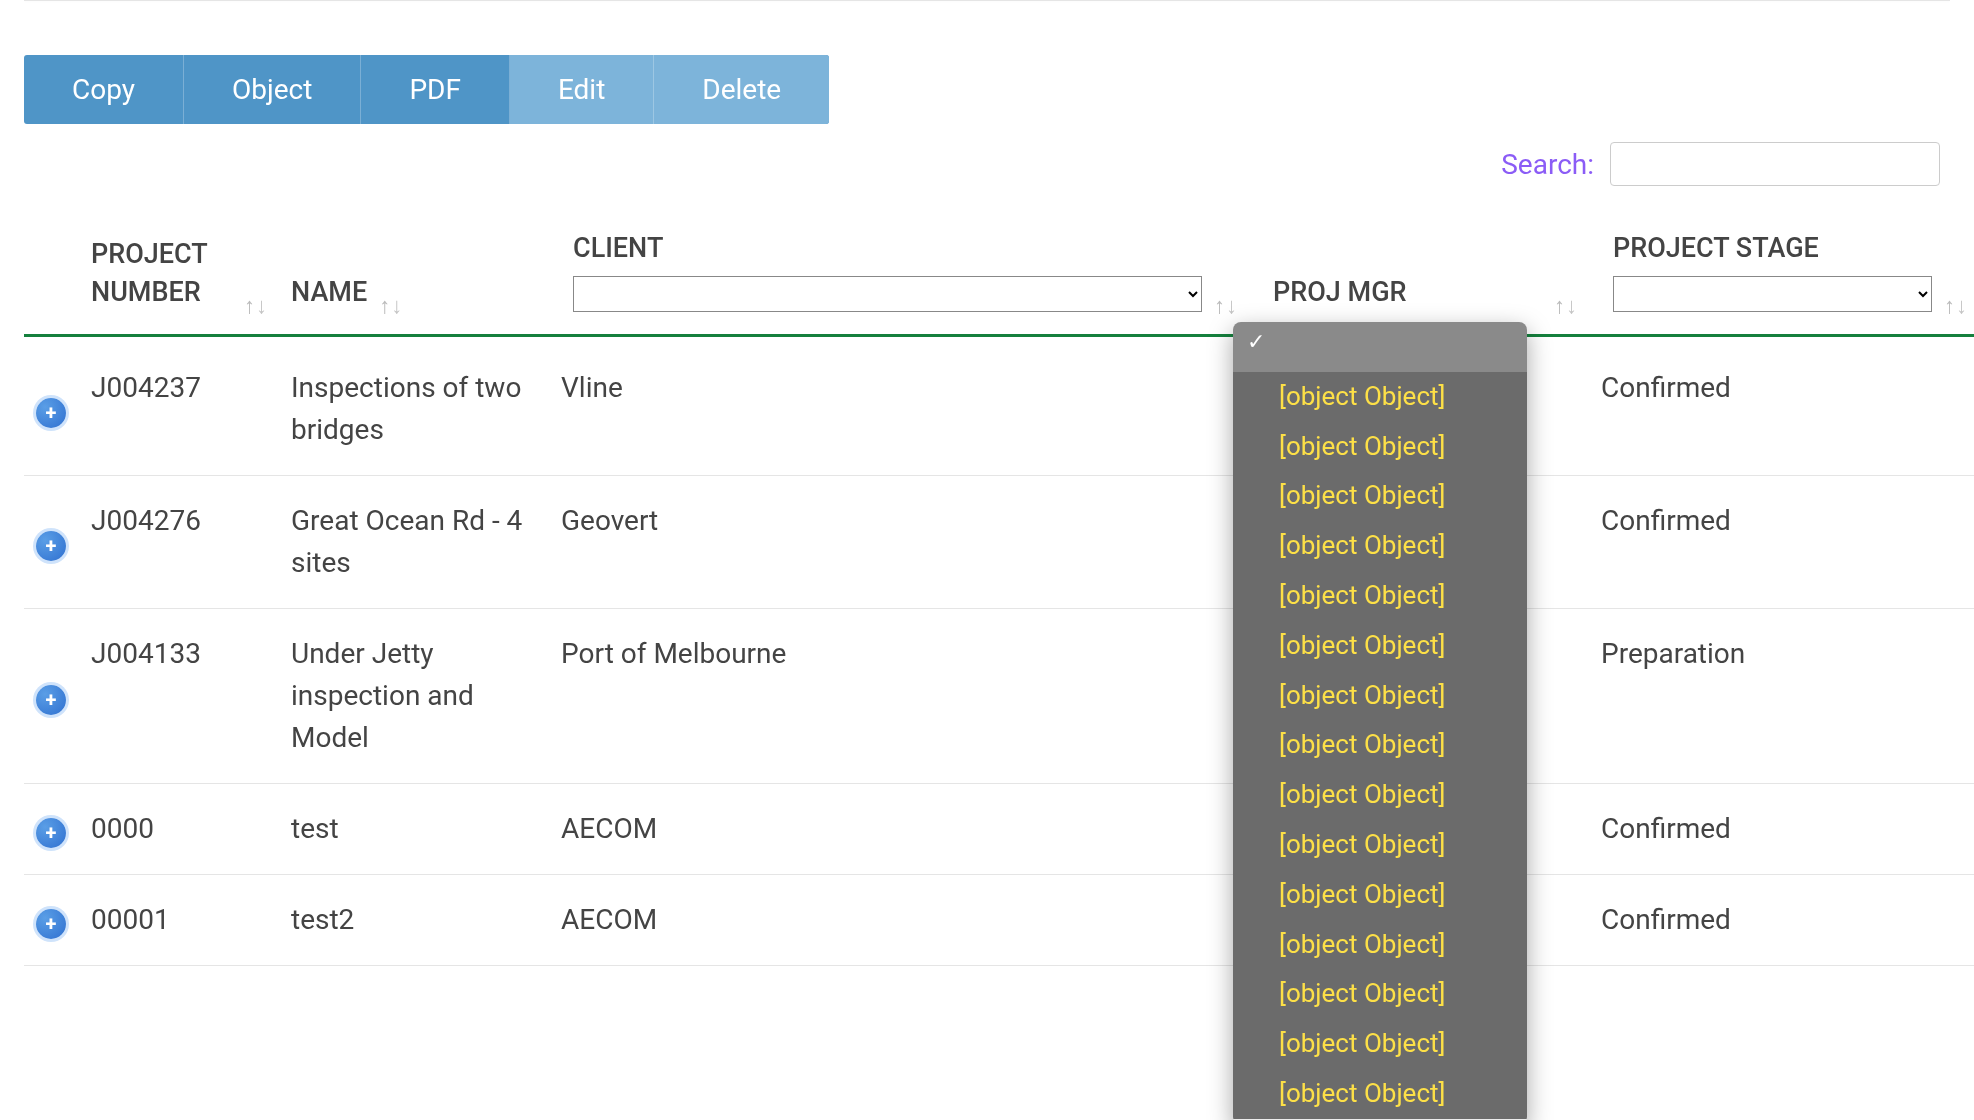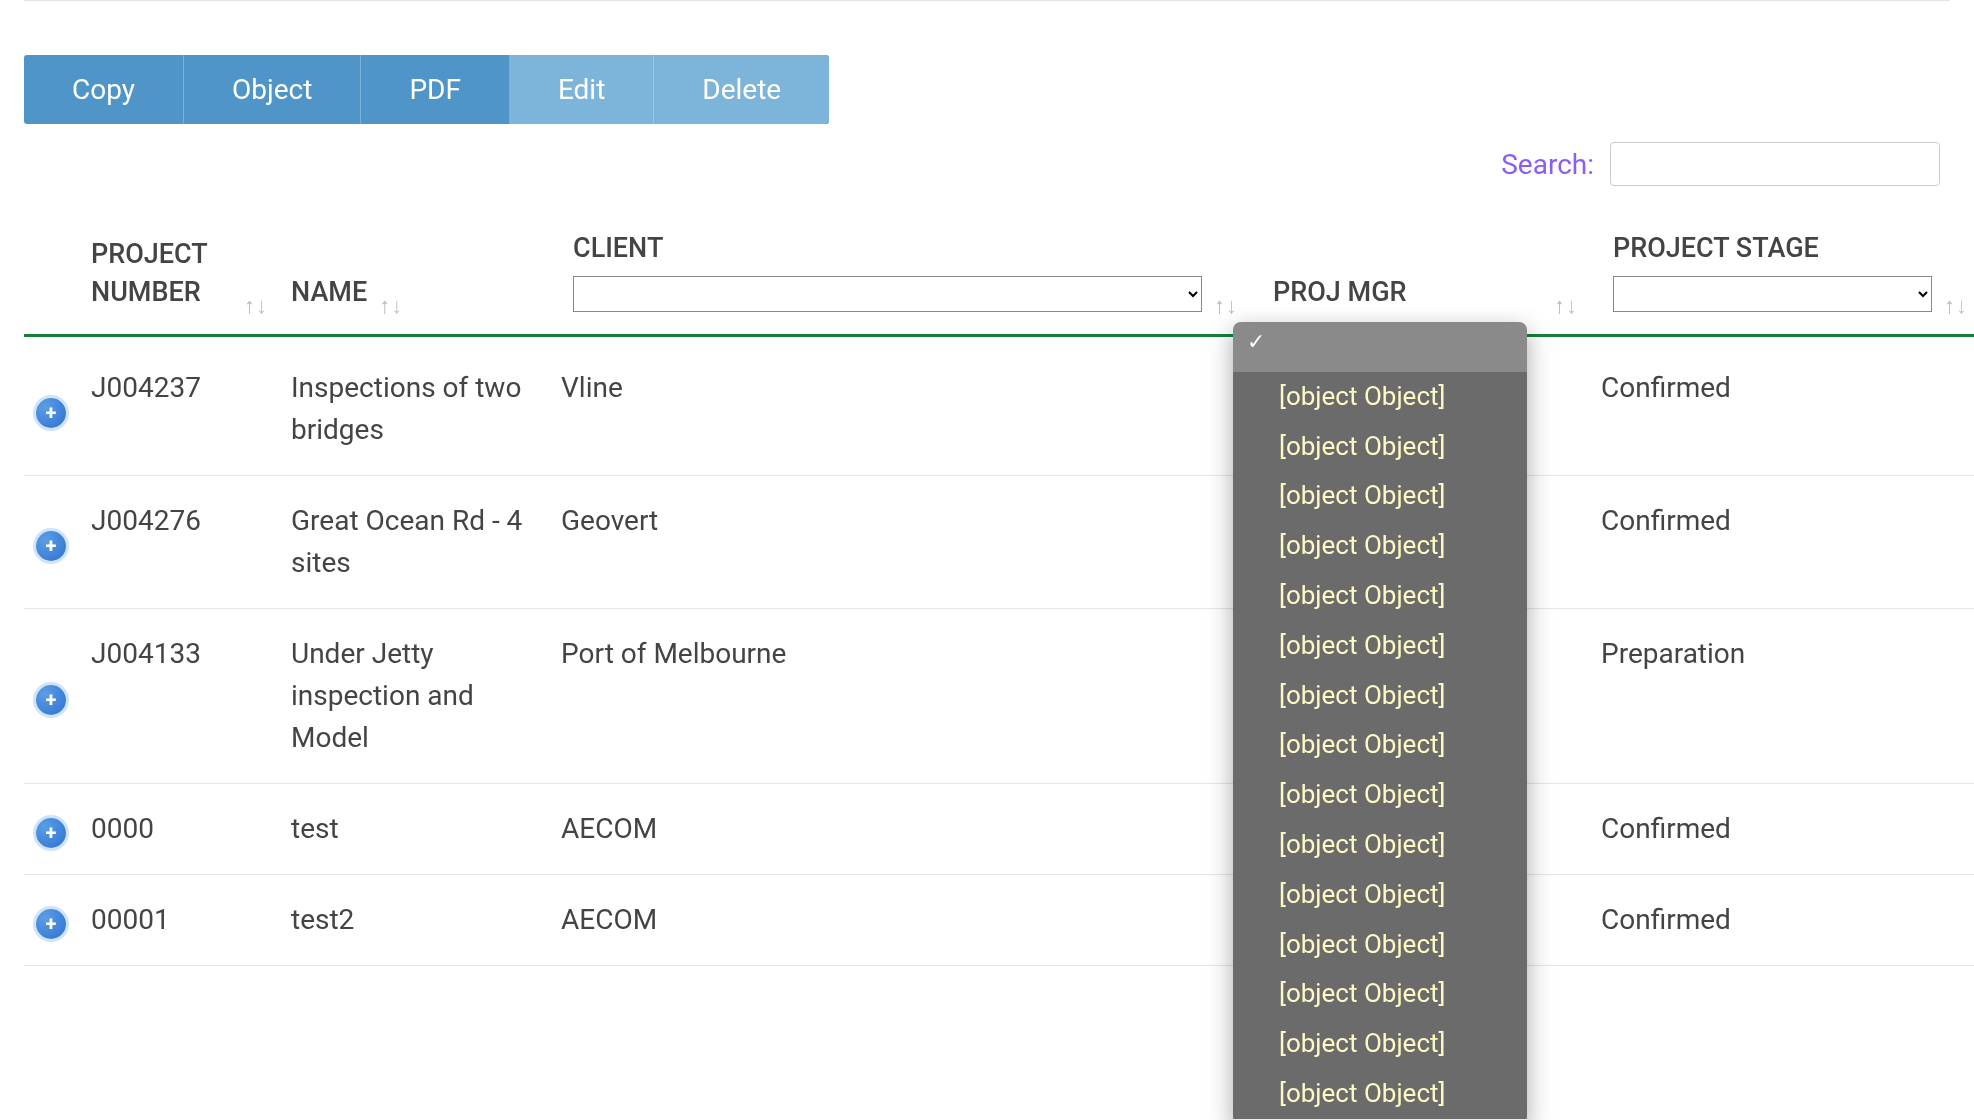--- a/index.html
+++ b/index.html
@@ -178,7 +178,7 @@
   }
   .dropdown-popup .dd-item {
     background: #6b6b6b;
-    color: #fef9c3;
+    color: #fde047;
     font-size: 26px;
     padding: 8px 16px 8px 46px;
     cursor: pointer;

